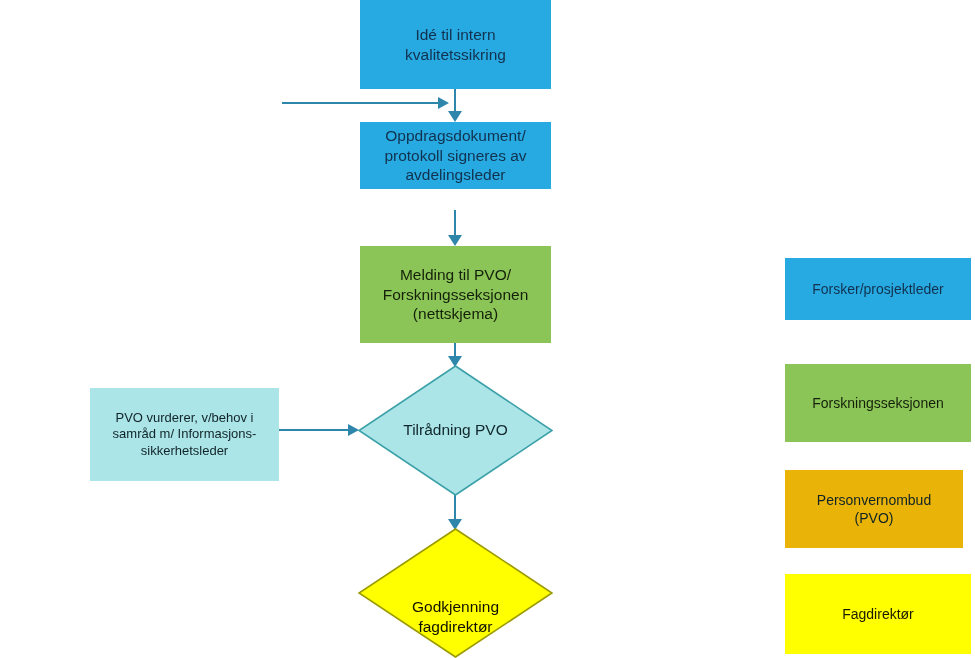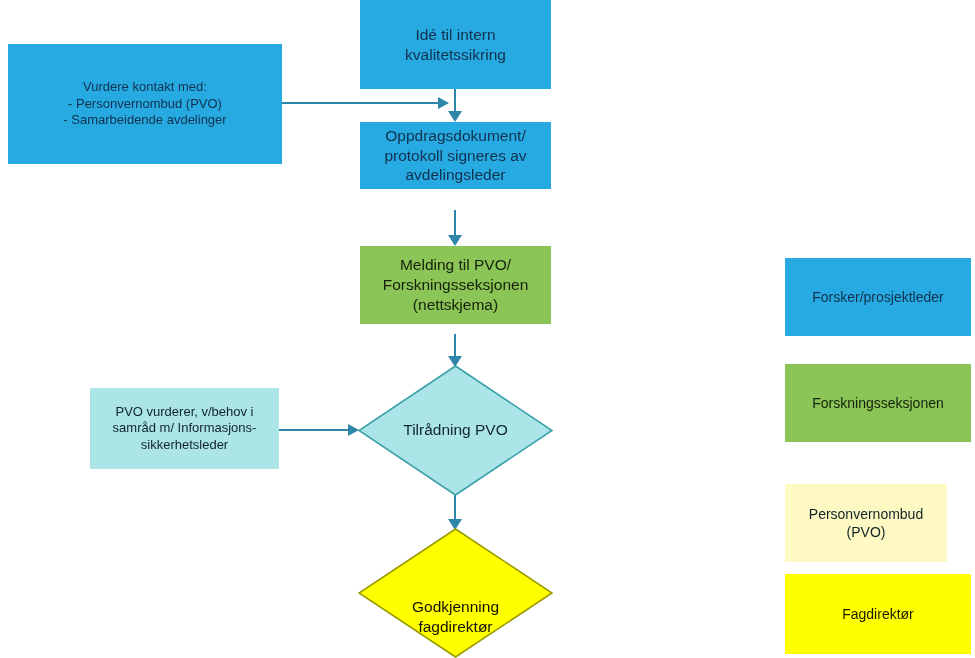--- a/index.html
+++ b/index.html
@@ -124,9 +124,6 @@
   <div class="node blue t15" style="left:360px; top:0px; width:191px; height:89px;">Idé til intern
 kvalitetssikring</div>
 
-  <div class="node blue t13" style="left:8px; top:44px; width:274px; height:120px;">Vurdere kontakt med:
-- Personvernombud (PVO)
-- Samarbeidende avdelinger</div>
 
   <div class="node blue t15" style="left:360px; top:122px; width:191px; height:67px;">Oppdragsdokument/
 protokoll signeres av

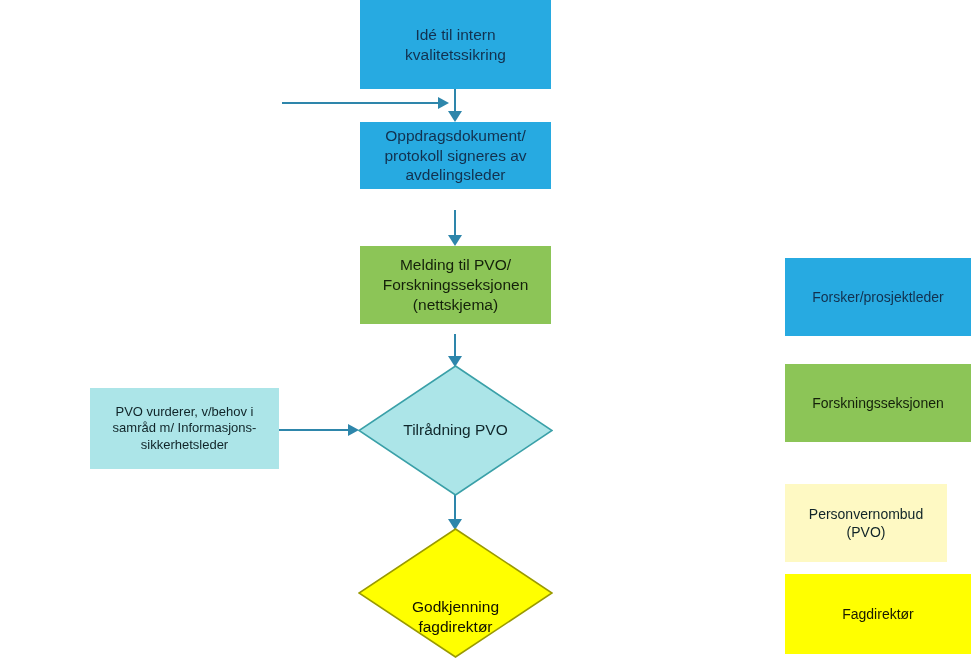--- a/index.html
+++ b/index.html
@@ -129,7 +129,7 @@
 protokoll signeres av
 avdelingsleder</div>
 
-  <div class="node green t15" style="left:360px; top:246px; width:191px; height:78px;">Melding til PVO/
+  <div class="node green t15" style="left:360px; top:246px; width:191px; height:97px;">Melding til PVO/
 Forskningsseksjonen
 (nettskjema)</div>
 

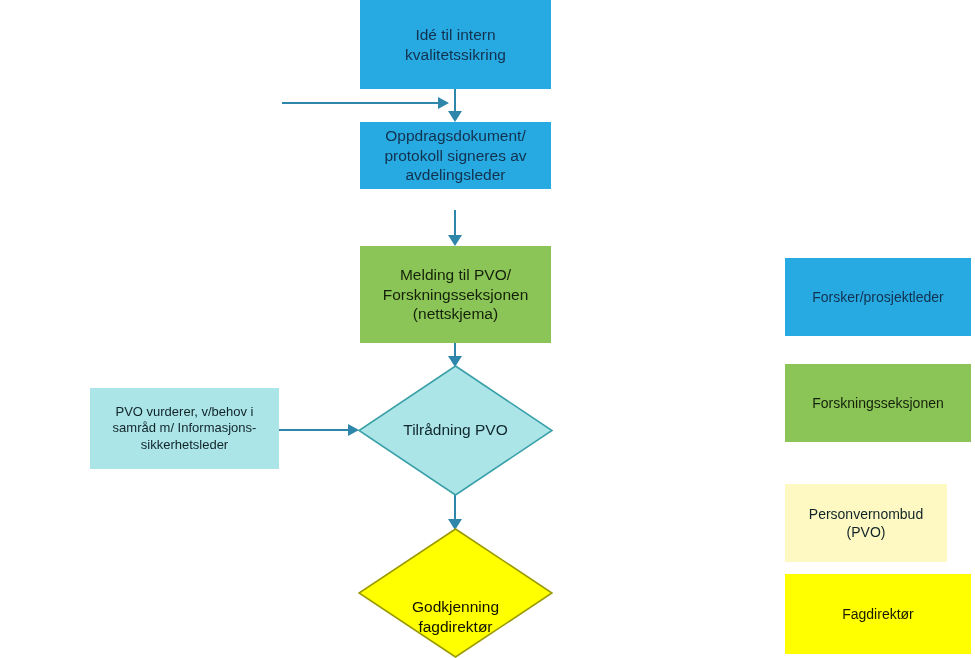--- a/index.html
+++ b/index.html
@@ -152,7 +152,7 @@
 fagdirektør</span>
   </div>
 
-  <div class="legend-item t14" style="left:785px; top:258px; width:186px; height:78px; background:#27aae1; color:#12314f;">Forsker/prosjektleder</div>
+  <div class="legend-item t14" style="left:785px; top:258px; width:186px; height:62px; background:#27aae1; color:#12314f;">Forsker/prosjektleder</div>
 
   <div class="legend-item t14" style="left:785px; top:364px; width:186px; height:78px; background:#8cc557; color:#14210a;">Forskningsseksjonen</div>
 

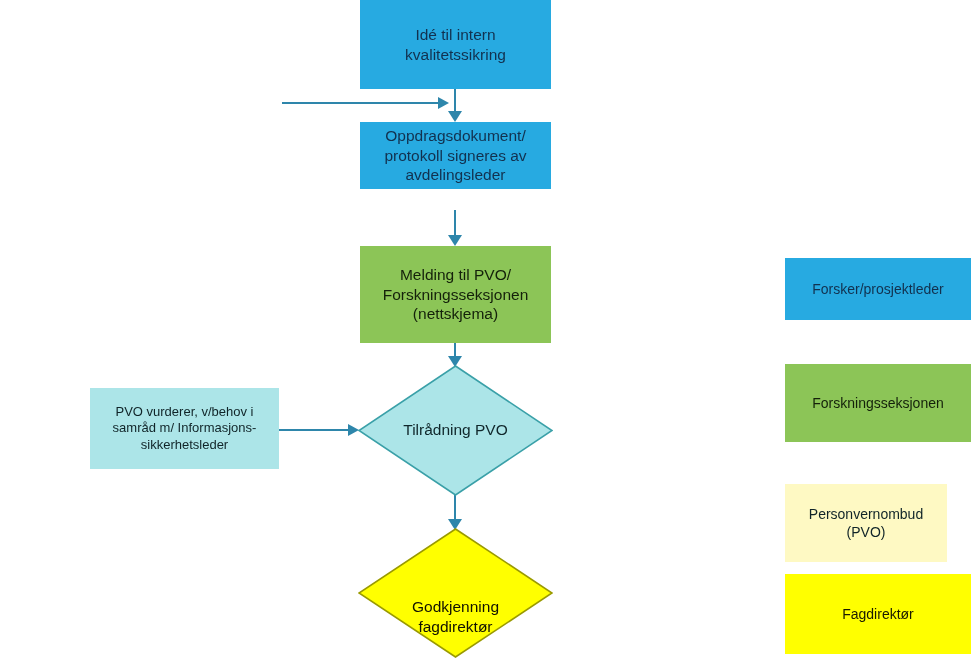--- a/index.html
+++ b/index.html
@@ -133,7 +133,7 @@
 Forskningsseksjonen
 (nettskjema)</div>
 
-  <div class="node lightblue t13" style="left:90px; top:388px; width:189px; height:81px;">PVO vurderer, v/behov i
+  <div class="node lightblue t13" style="left:90px; top:388px; width:189px; height:93px;">PVO vurderer, v/behov i
 samråd m/ Informasjons-
 sikkerhetsleder</div>
 

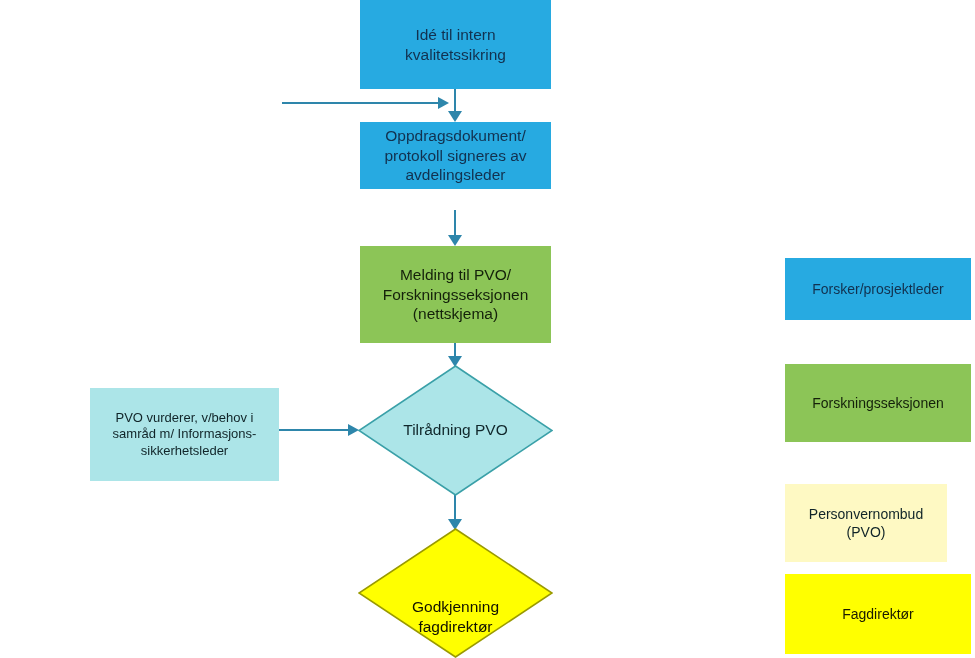--- a/index.html
+++ b/index.html
@@ -156,7 +156,7 @@
 
   <div class="legend-item t14" style="left:785px; top:364px; width:186px; height:78px; background:#8cc557; color:#14210a;">Forskningsseksjonen</div>
 
-  <div class="legend-item t14" style="left:785px; top:484px; width:162px; height:78px; background:#fef9c3; color:#102428;">Personvernombud
+  <div class="legend-item t14" style="left:785px; top:470px; width:178px; height:78px; background:#eab308; color:#102428;">Personvernombud
 (PVO)</div>
 
   <div class="legend-item t14" style="left:785px; top:574px; width:186px; height:80px; background:#ffff00; color:#1a1a00;">Fagdirektør</div>

